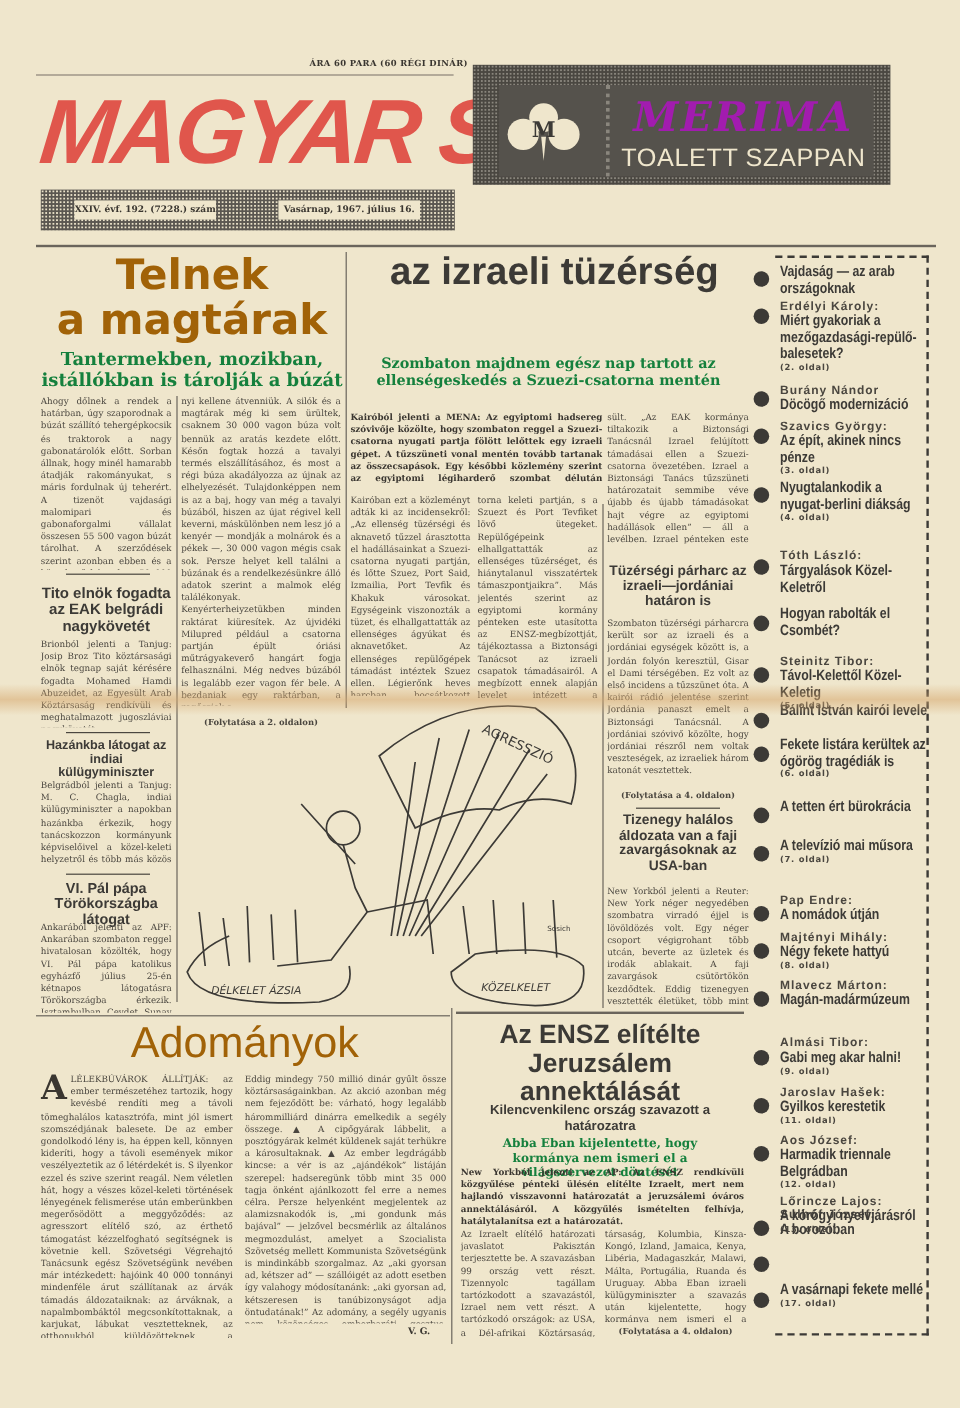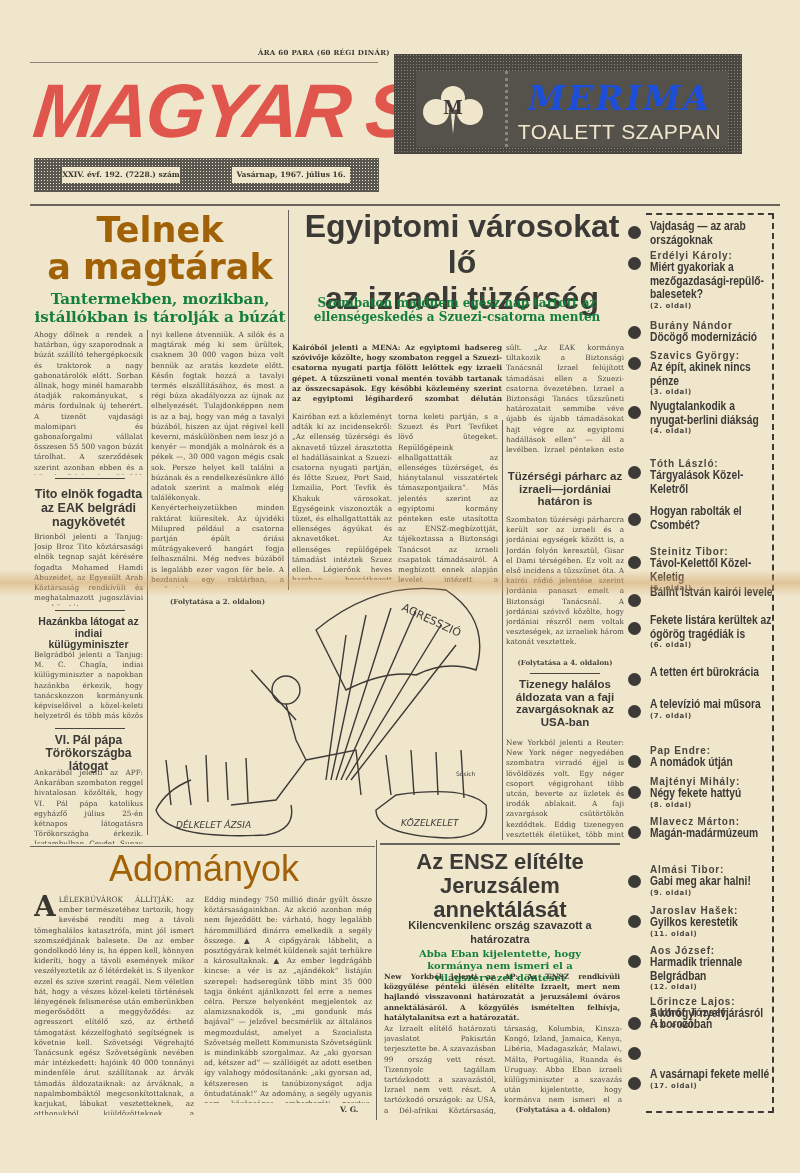--- a/index.html
+++ b/index.html
@@ -38,7 +38,7 @@
   .ad-inner { left: 416px; top: 71px; width: 312px; height: 76px; background: #55524c; }
   .ad-logo-box { left: 416px; top: 71px; width: 92px; height: 76px; background: #55524c; border-right: 3px dotted #8a867d; }
   .clover { left: 418px; top: 84px; width: 70px; height: 50px; }
-  .ad-brand { left: 512px; top: 78px; width: 215px; font-family: "DejaVu Serif", serif; font-weight: bold; font-size: 34px; color: #1d4ed8; letter-spacing: 2px; text-align: center; font-style: italic; }
+  .ad-brand { left: 512px; top: 78px; width: 215px; font-family: "DejaVu Serif", serif; font-weight: bold; font-size: 34px; color: #a21caf; letter-spacing: 2px; text-align: center; font-style: italic; }
   .ad-tag { left: 512px; top: 120px; width: 215px; font-family: "Liberation Sans", sans-serif; font-size: 21px; color: #efe6cc; letter-spacing: 0.5px; text-align: center; }
 
   .vrule { border-left: 1px solid #6a655c; }

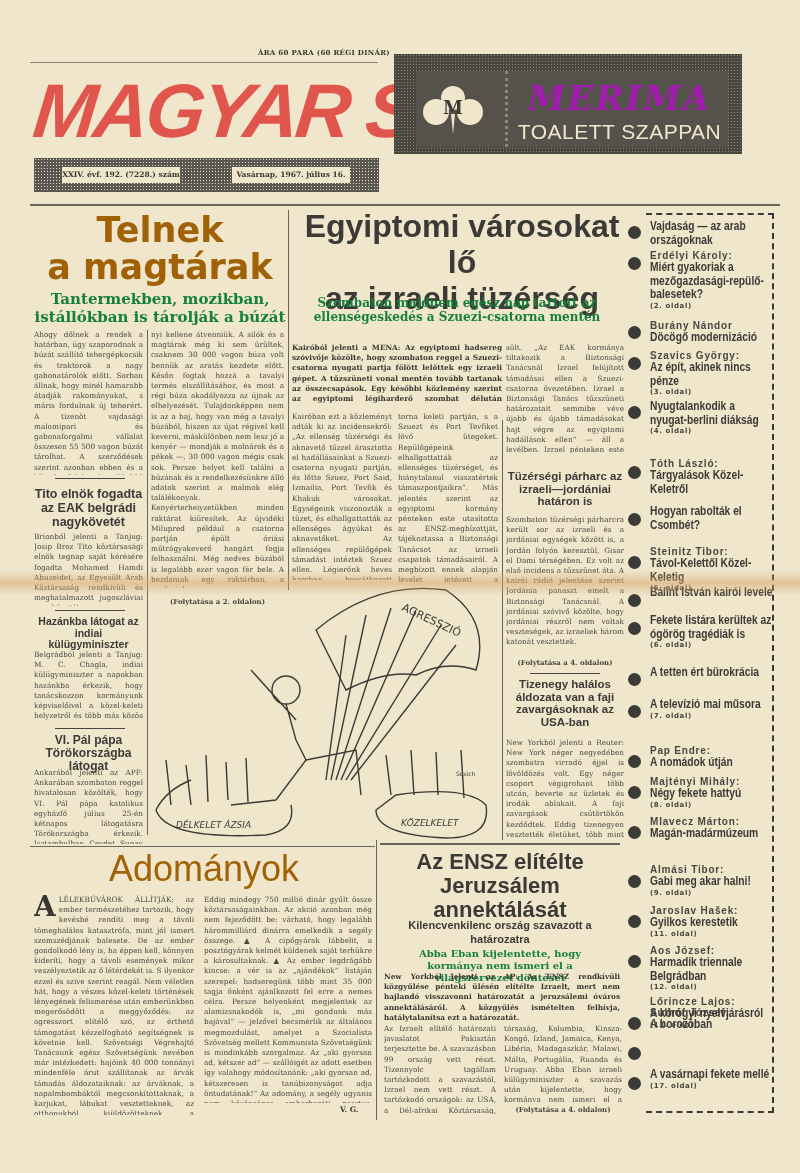--- a/index.html
+++ b/index.html
@@ -127,7 +127,6 @@
 <div class="abs body-text" style="left:34px;top:768px;width:109px;height:76px;">Ankarából jelenti az APF: Ankarában szombaton reggel hivatalosan közölték, hogy VI. Pál pápa katolikus egyházfő július 25-én kétnapos látogatásra Törökországba érkezik. Isztambulban Cevdet Sunay elnök fogadja. Július 26-án az egyházfő ellátogat Efezbe.</div>
 
 <div class="abs h-cond" style="left:292px;top:208px;width:340px;font-size:32px;line-height:36px;">
-  <div>Egyiptomi városokat lő</div>
   <div>az izraeli tüzérség</div>
 </div>
 <div class="abs h-sub" style="left:292px;top:296px;width:330px;font-size:12px;">Szombaton majdnem egész nap tartott az ellenségeskedés a Szuezi-csatorna mentén</div>

